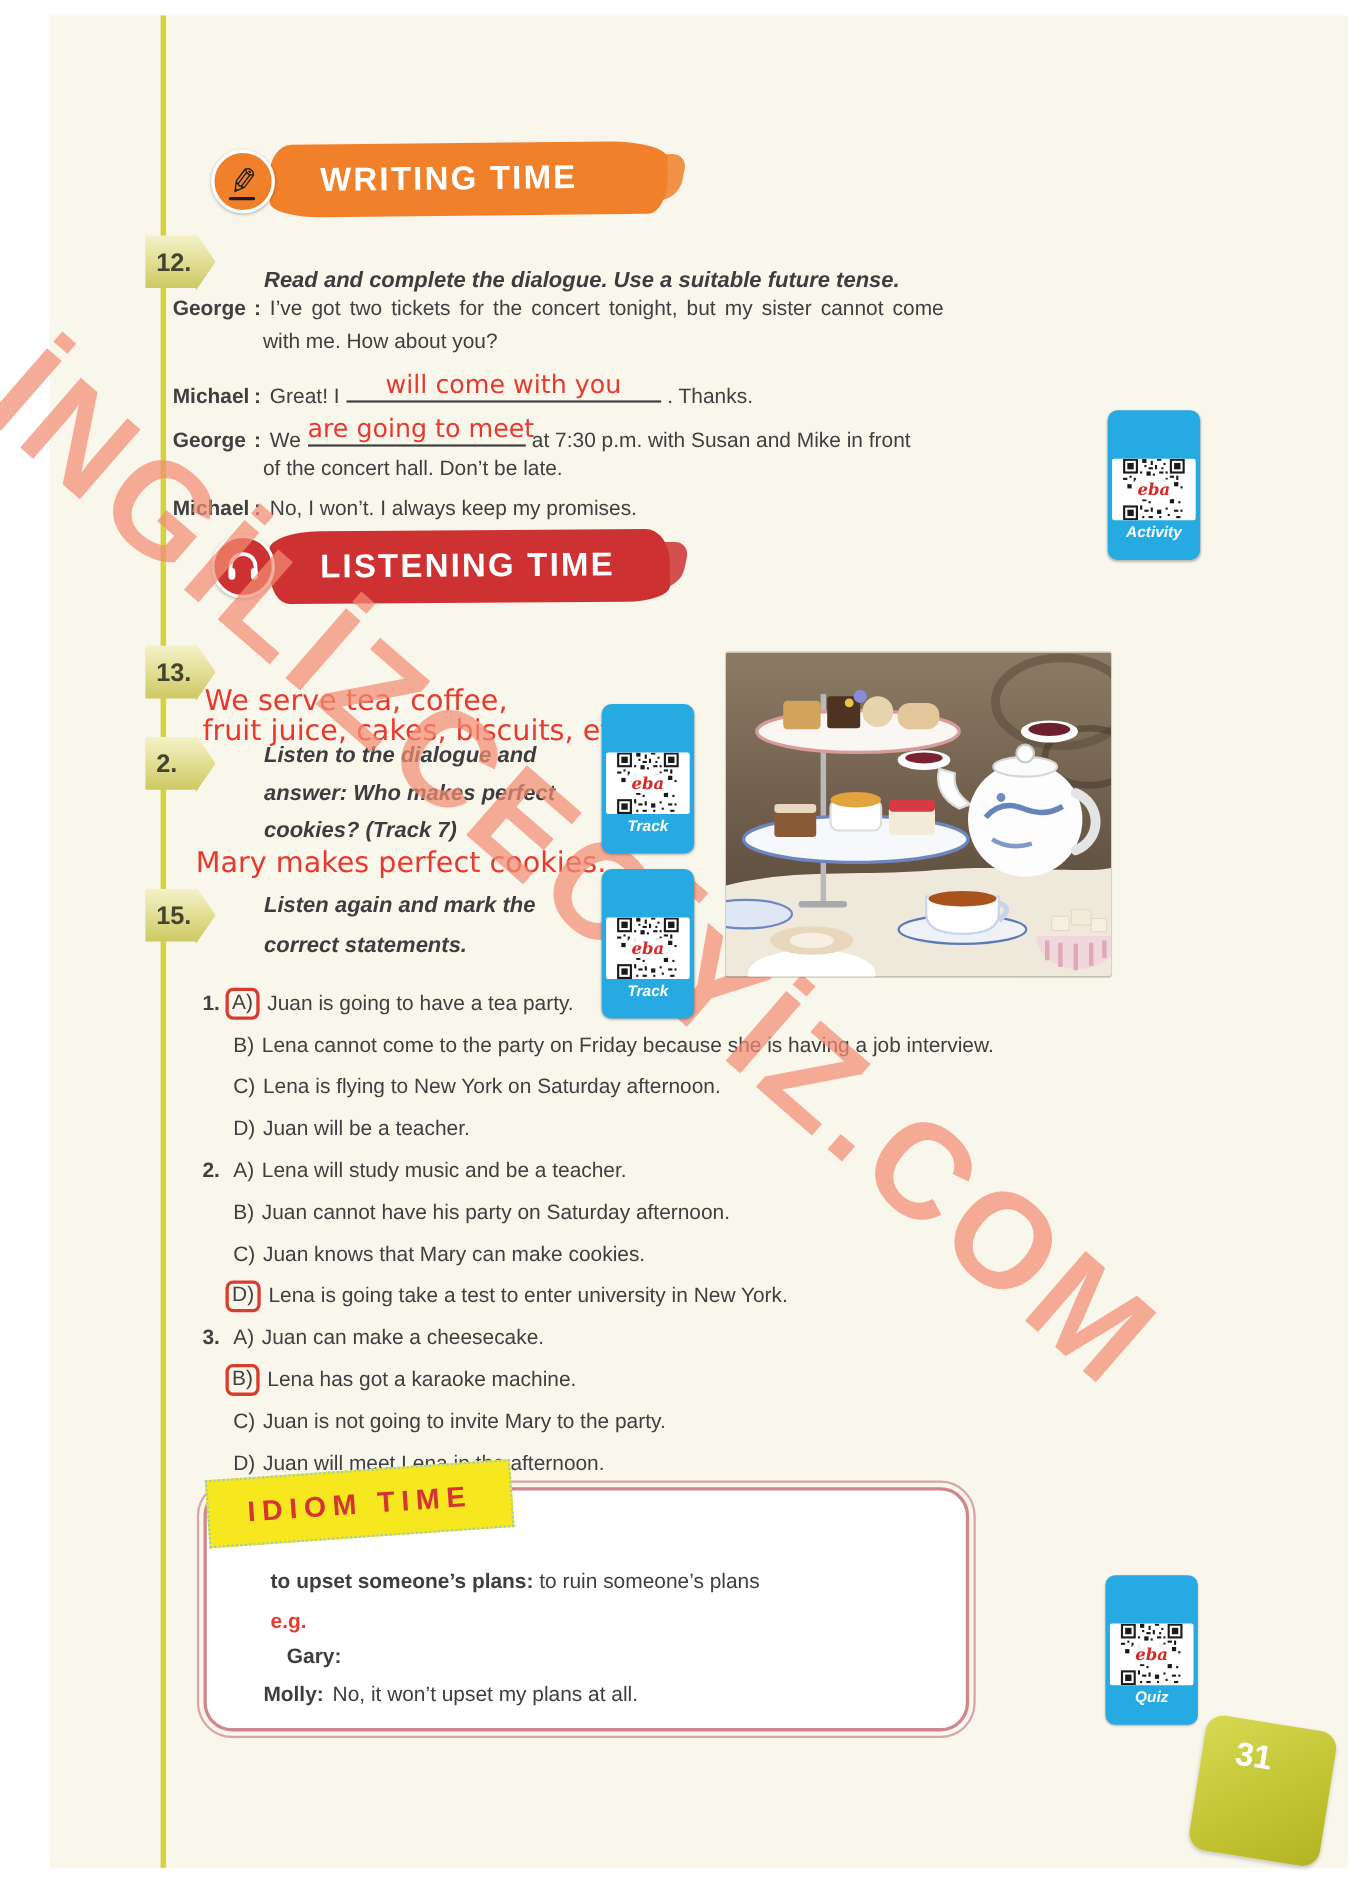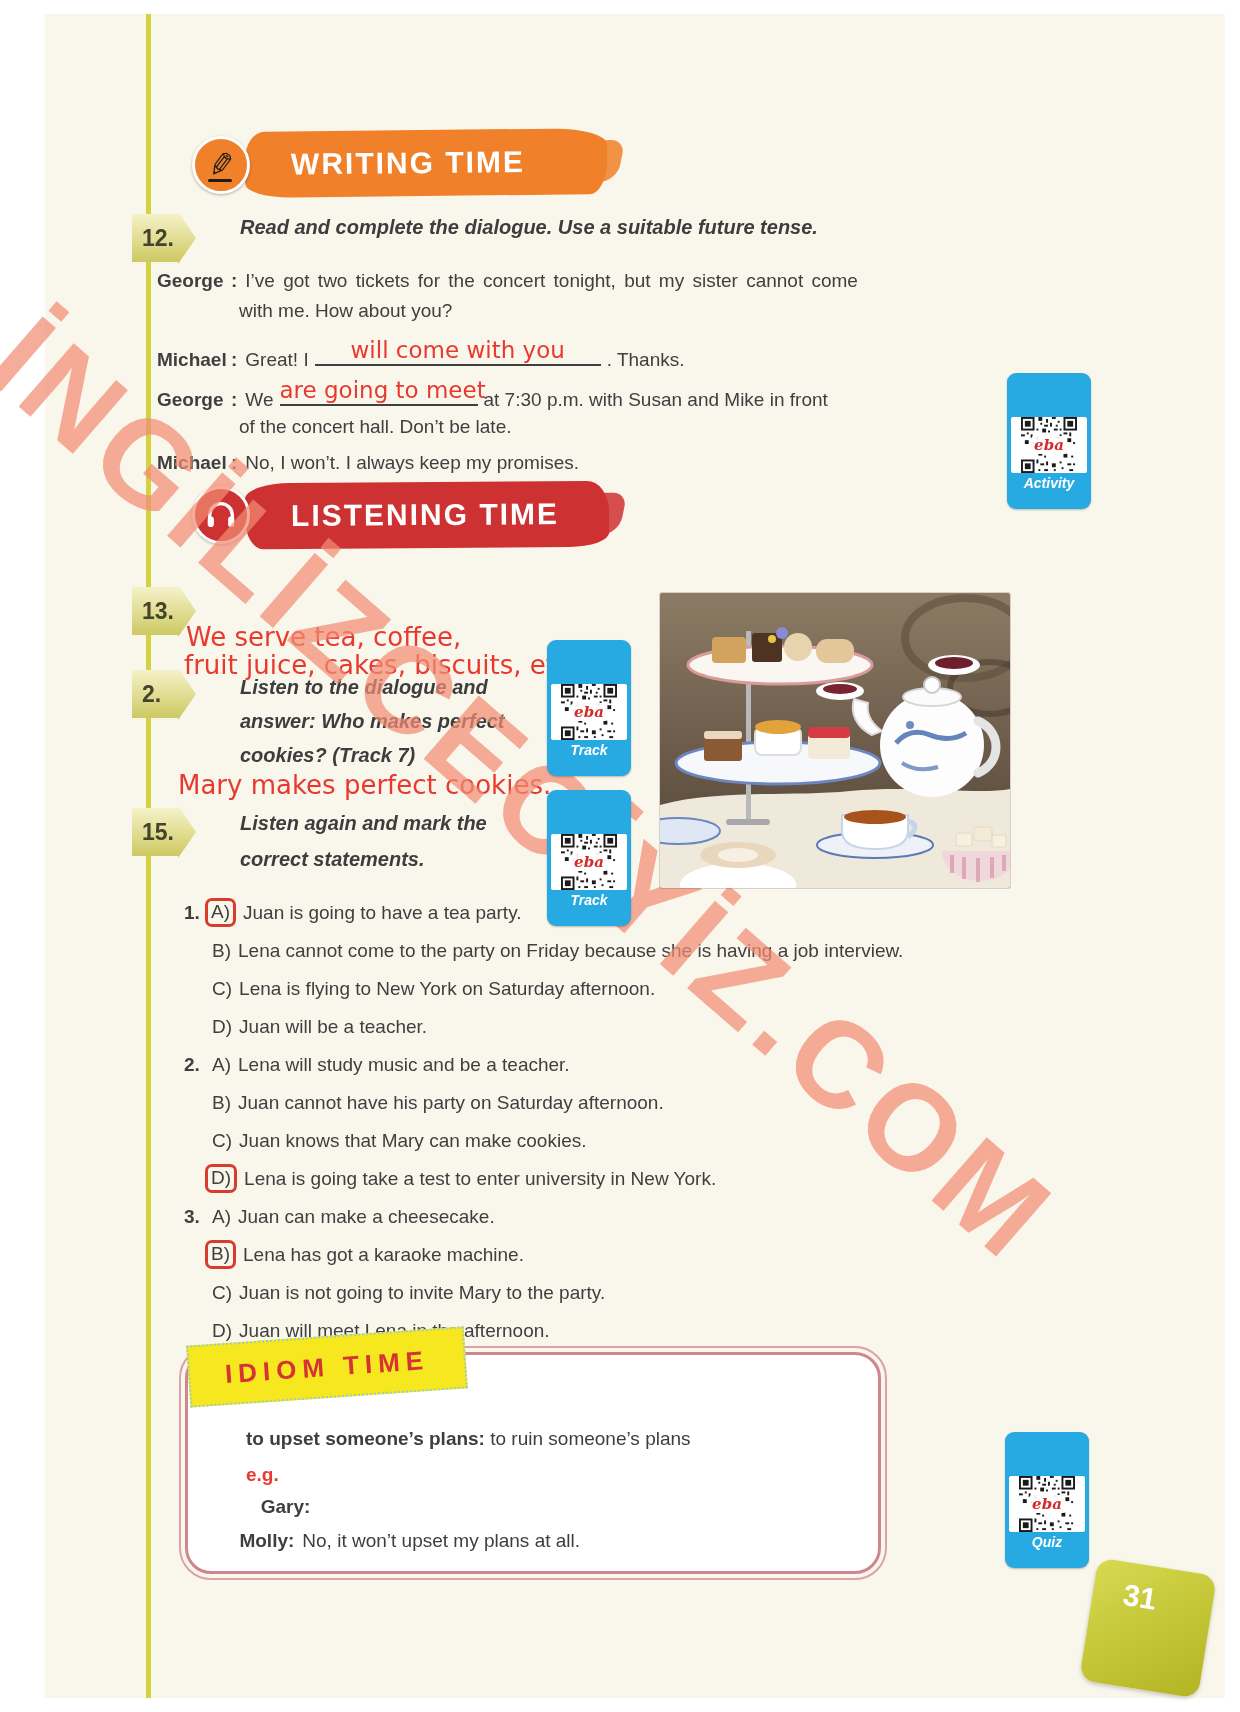--- a/index.html
+++ b/index.html
@@ -170,7 +170,7 @@
   <div class="badge" style="top:212px">
     <span>12.</span>
   </div>
-  <div class="instr" style="left:240px;top:216px">Read and complete the dialogue. Use a suitable future tense.</div>
+  <div class="instr" style="left:240px;top:244px">Read and complete the dialogue. Use a suitable future tense.</div>
 
   <div class="dline" style="left:157px;top:270px">
     <span class="dname">George</span>

